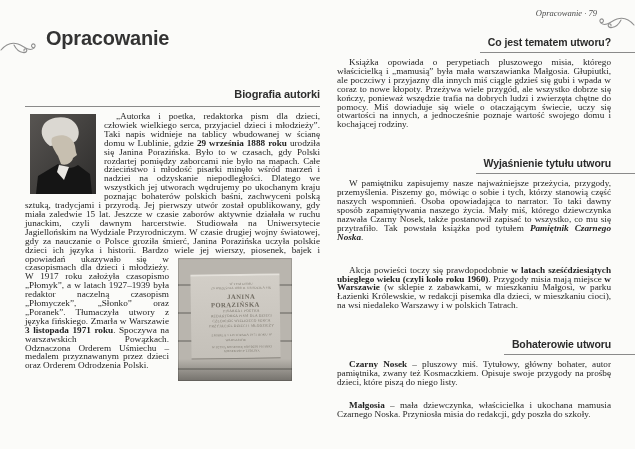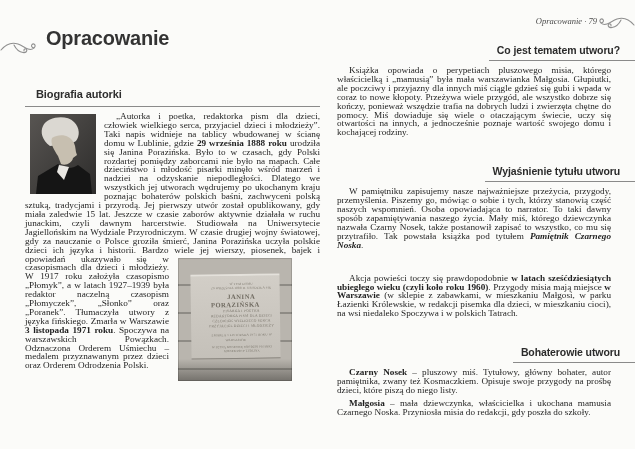--- a/index.html
+++ b/index.html
@@ -57,7 +57,7 @@
   .pl-foot{font-size:2.9px;line-height:3.9px;letter-spacing:.2px;}
 
   
-  .page-right{position:absolute;left:337px;top:8px;width:274px;}
+  .page-right{position:absolute;left:337px;top:0;width:274px;}
   .run-head{
     text-align:right;margin:8px 14px 0 0;
     font-style:italic;font-size:8.5px;color:#4a4a4a;

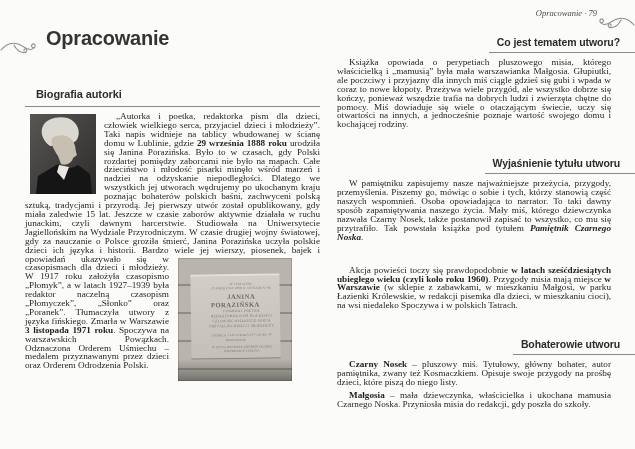--- a/index.html
+++ b/index.html
@@ -68,7 +68,7 @@
   .r-head-inner{
     display:inline-block;font-family:"Liberation Sans",sans-serif;font-weight:700;
     font-size:10.5px;color:#2b2b2b;letter-spacing:-.1px;
-    border-bottom:1px solid #8a8a8a;padding:0 16px 4px 8px;
+    border-bottom:1px solid #8a8a8a;padding:0 25px 4px 8px;
   }
   .r-par{margin:0;font-size:9.2px;line-height:8.9px;text-align:justify;text-indent:12px;}
   .r-par + .r-par{margin-top:4px;}

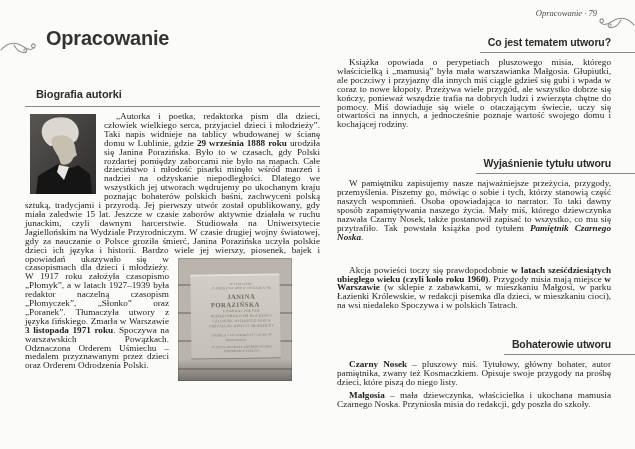--- a/index.html
+++ b/index.html
@@ -21,7 +21,7 @@
     font-weight:700;font-size:21px;line-height:24px;color:#333;
     transform:scaleX(.95);transform-origin:left center;letter-spacing:-.2px;
   }
-  .l-head-wrap{margin-top:34px;border-bottom:1px solid #8a8a8a;padding:0 0 4px 11px;}
+  .l-head-wrap{margin-top:34px;border-bottom:1px solid #8a8a8a;padding:0 0 4px 11px;text-align:right;}
   .l-head{font-family:"Liberation Sans",sans-serif;font-weight:700;font-size:11px;color:#2e2e2e;letter-spacing:-.1px;}
   .body-text{
     margin:5px 0 0;font-size:9.2px;line-height:8.9px;text-align:justify;

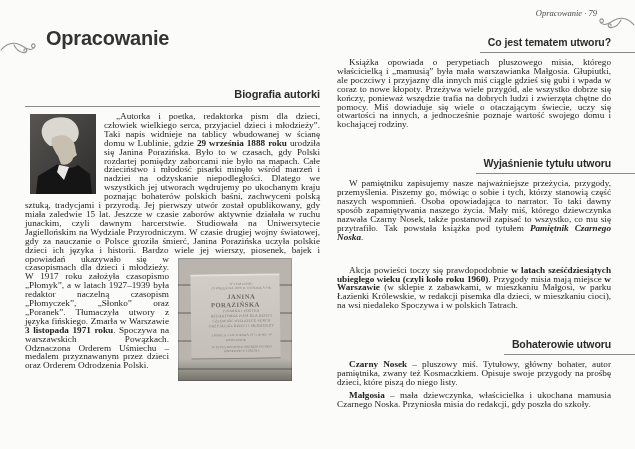--- a/index.html
+++ b/index.html
@@ -144,7 +144,7 @@
   </div>
 
   <div class="sec">
-    <p class="r-par"><span>Akcja powieści toczy się prawdopodobnie </span><b>w latach sześćdziesiątych ubiegłego wieku (czyli koło roku 1960)</b><span>. Przygody misia mają miejsce </span><b>w Warszawie</b><span> (w sklepie z zabawkami, w mieszkaniu Małgosi, w parku Łazienki Królewskie, w redakcji pisemka dla dzieci, w mieszkaniu cioci), na wsi niedaleko Spoczywa i w polskich Tatrach.</span></p>
+    <p class="r-par"><span>Akcja powieści toczy się prawdopodobnie </span><b>w latach sześćdziesiątych ubiegłego wieku (czyli koło roku 1960)</b><span>. Przygody misia mają miejsce </span><b>w Warszawie</b><span> (w sklepie z zabawkami, w mieszkaniu Małgosi, w parku Łazienki Królewskie, w redakcji pisemka dla dzieci, w mieszkaniu cioci), na wsi niedaleko Warszawy i w polskich Tatrach.</span></p>
   </div>
 
   <div class="sec">

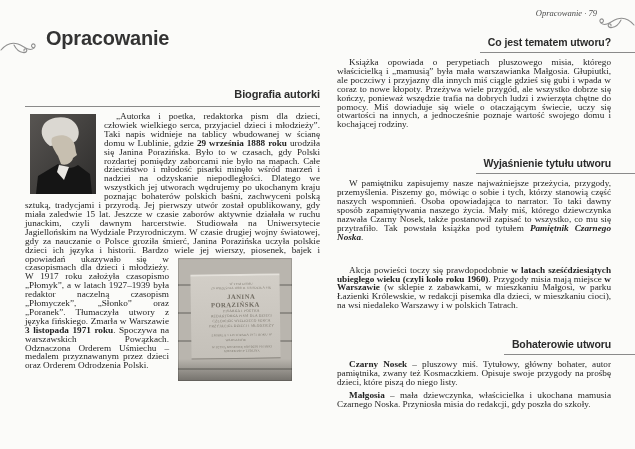--- a/index.html
+++ b/index.html
@@ -71,7 +71,7 @@
     border-bottom:1px solid #8a8a8a;padding:0 25px 4px 8px;
   }
   .r-par{margin:0;font-size:9.2px;line-height:8.9px;text-align:justify;text-indent:12px;}
-  .r-par + .r-par{margin-top:4px;}
+  .r-par + .r-par{margin-top:14px;}
   .r-par i{font-style:italic;font-weight:bold;}
   .r-par b{font-weight:700;}
 </style>

